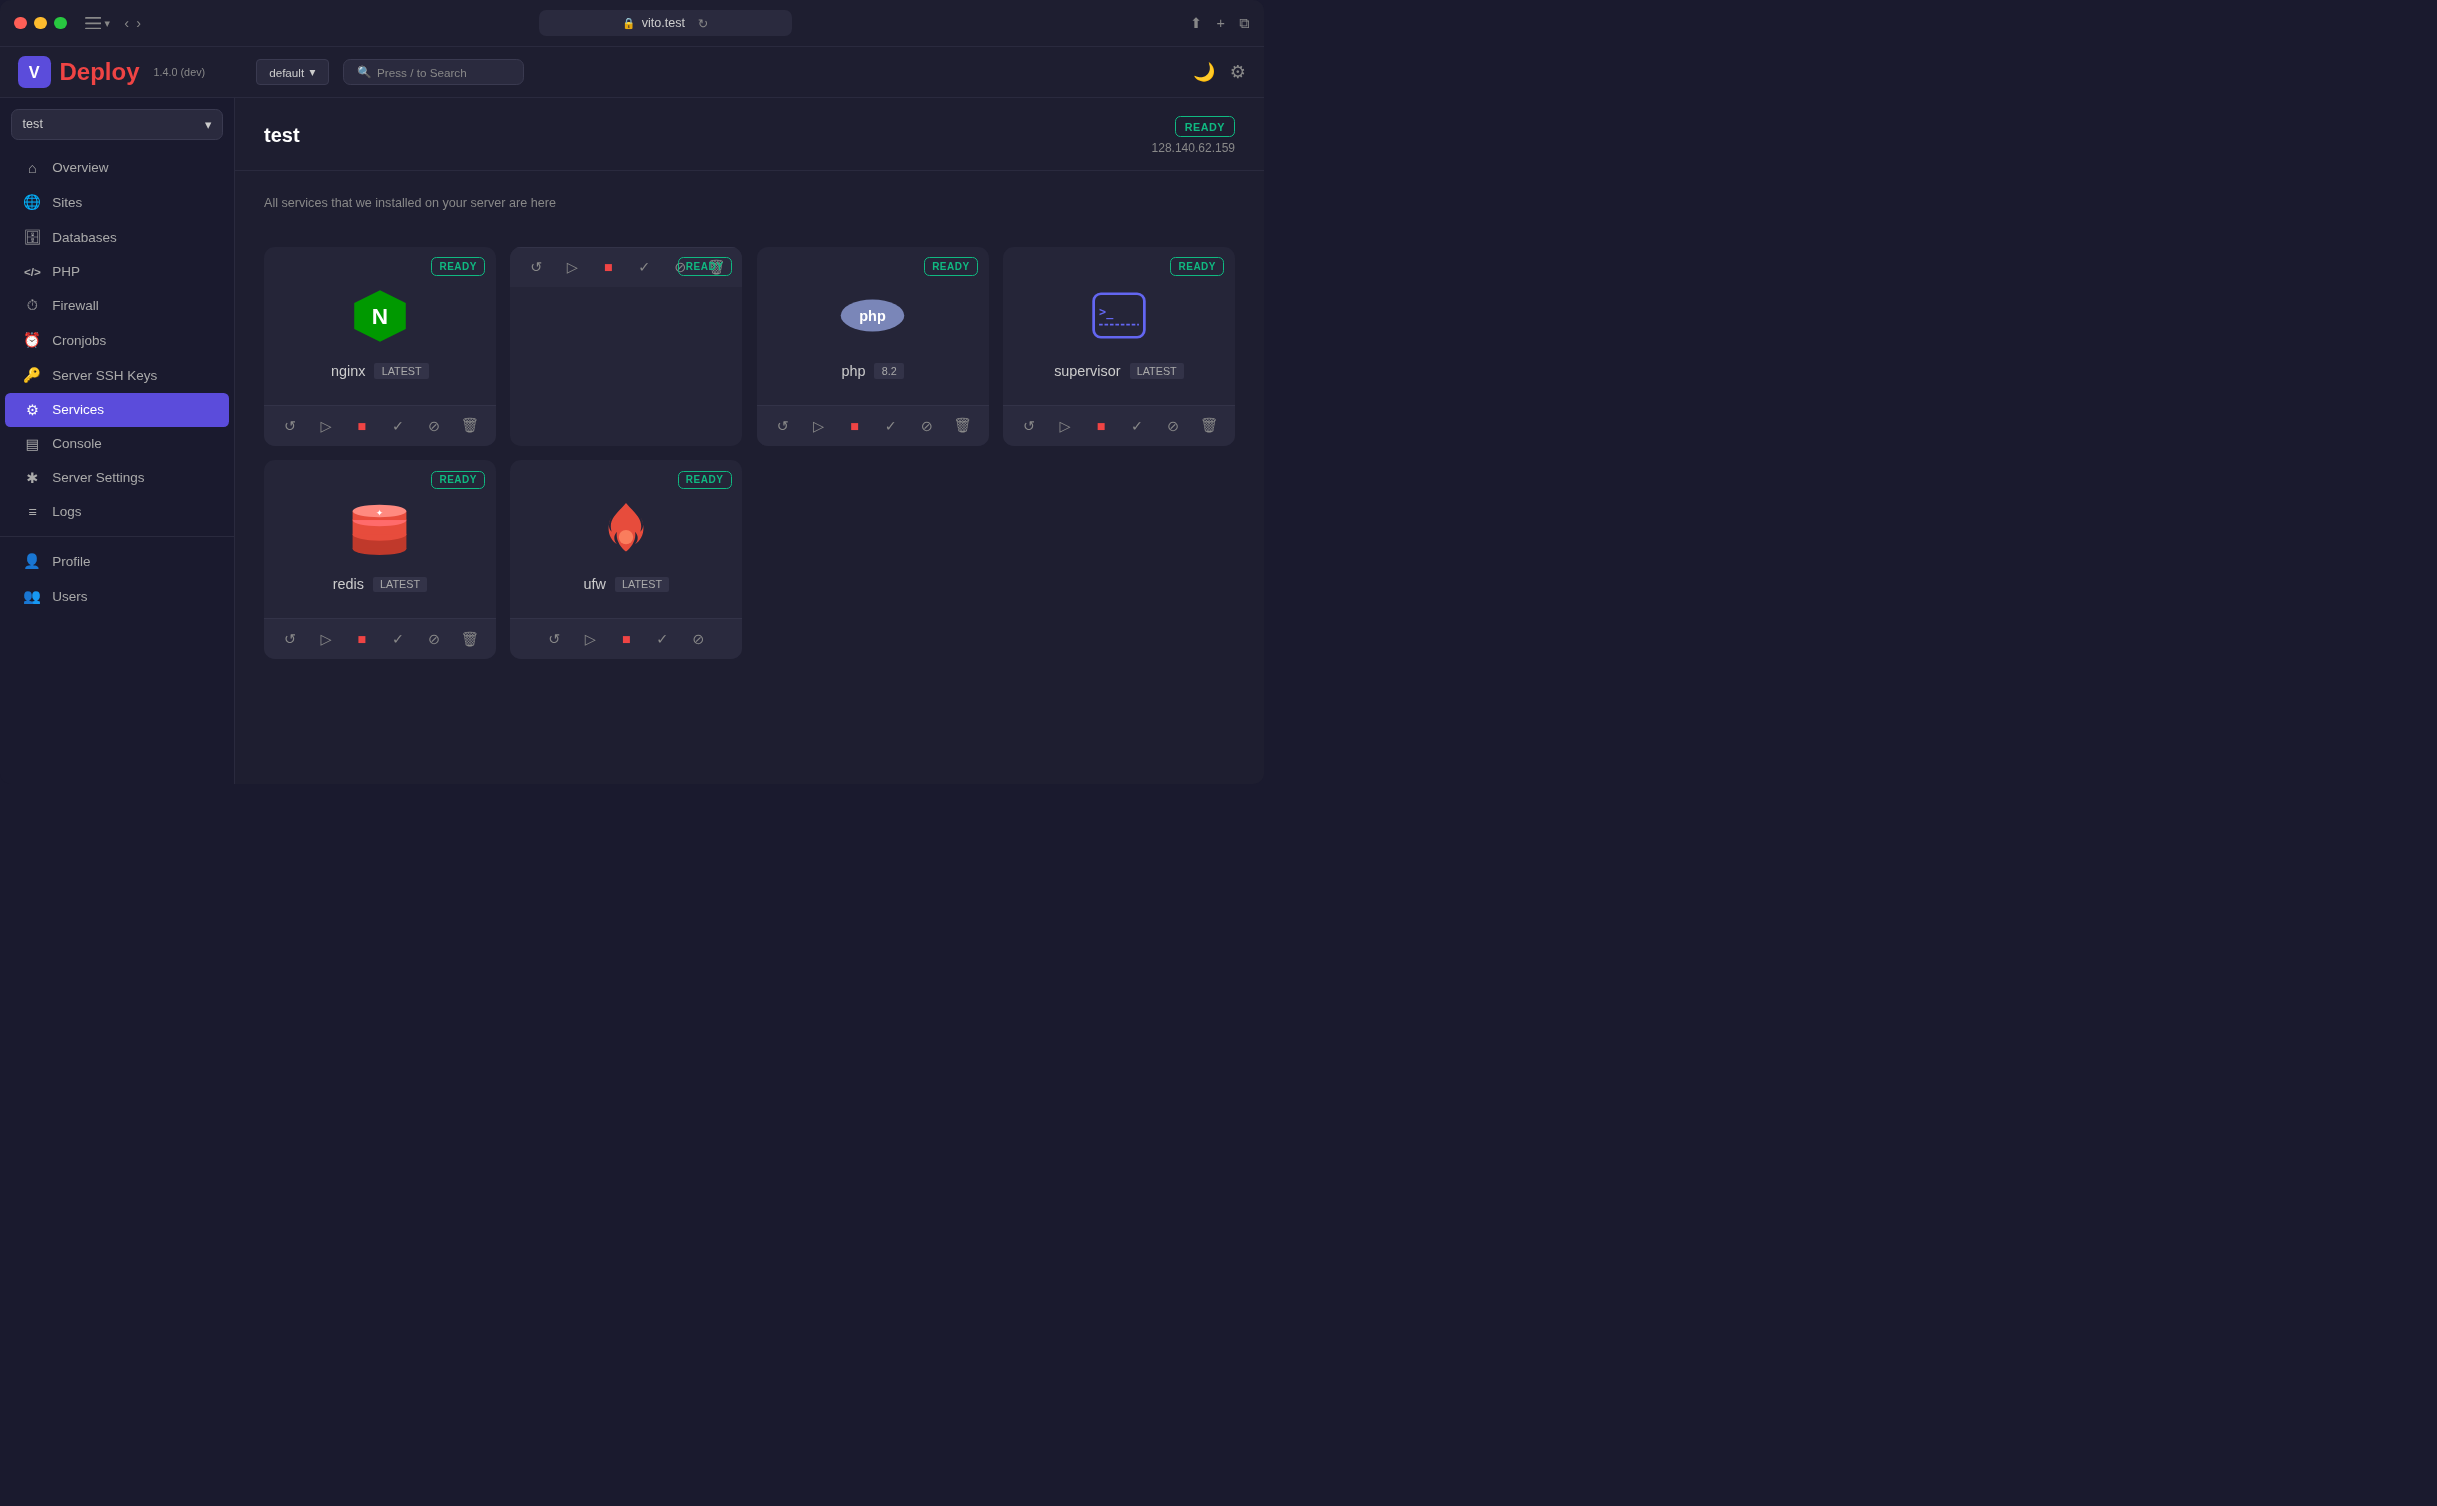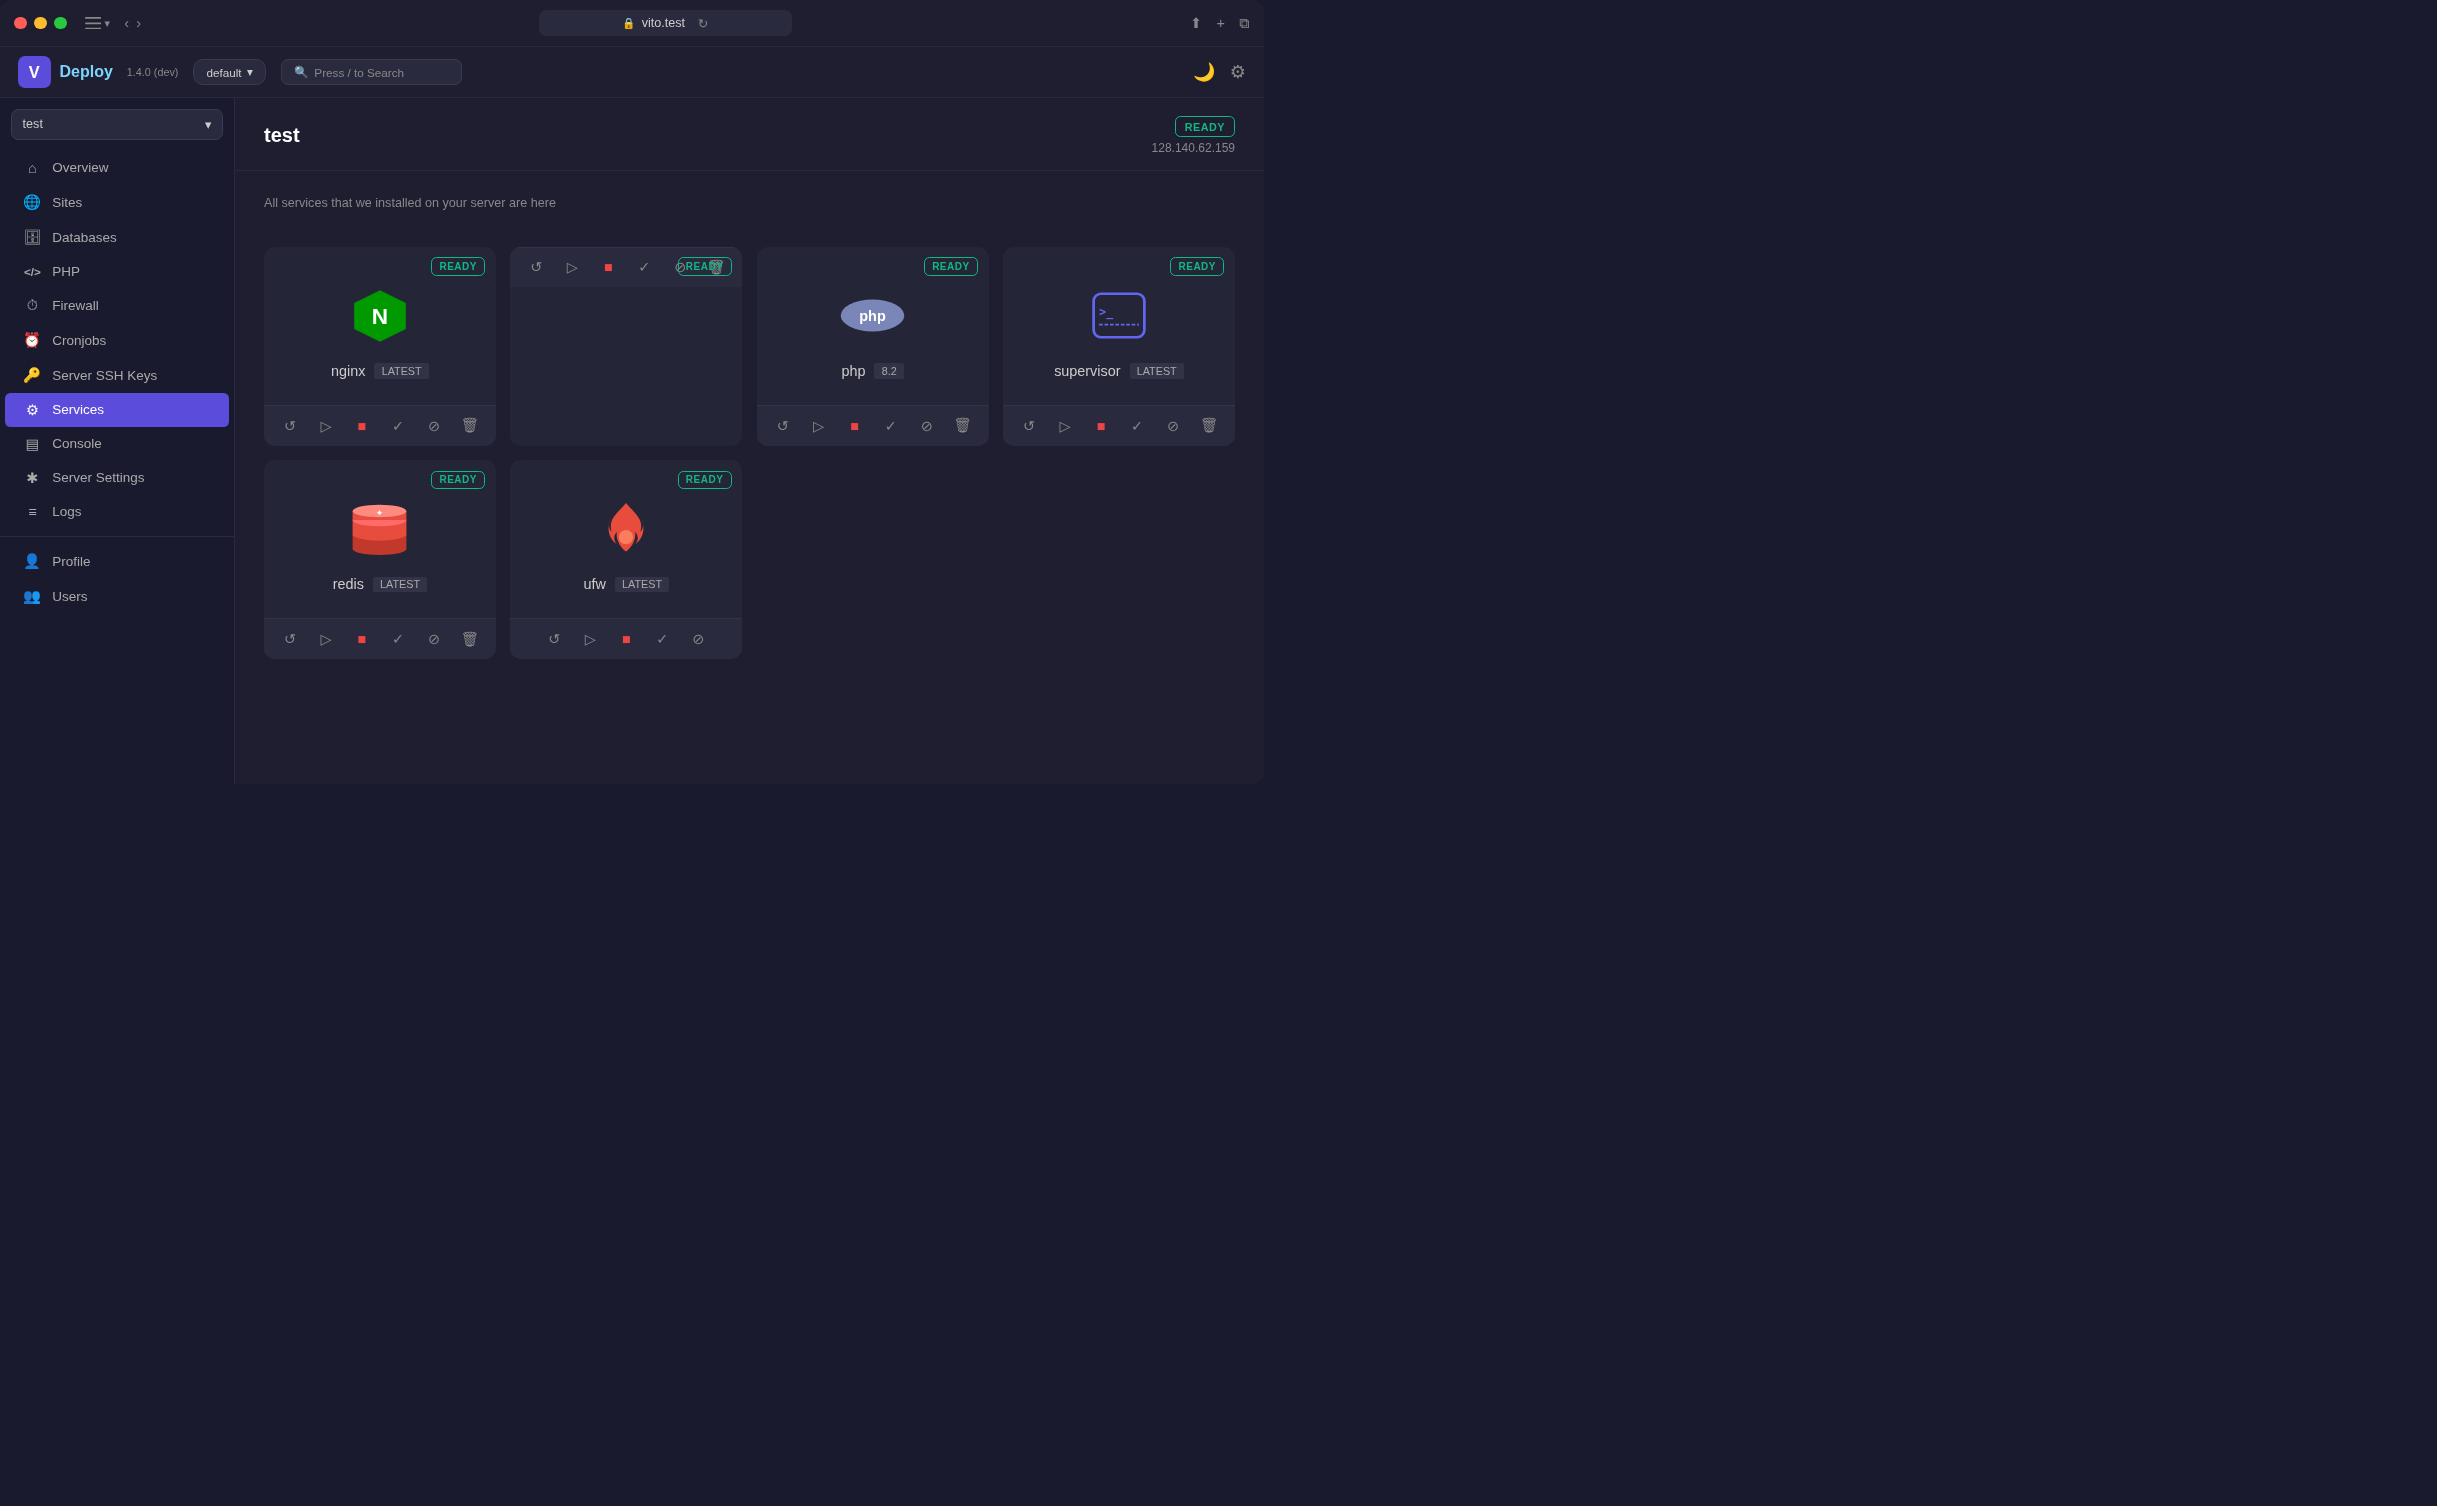--- a/index.html
+++ b/index.html
@@ -106,9 +106,9 @@
       color: white;
     }
     .logo-text {
-      font-size: 16px;
+      font-size: 24px;
       font-weight: 700;
-      color: #7dd3fc;
+      color: #ef4444;
     }
     .logo-version {
       font-size: 10.8px;

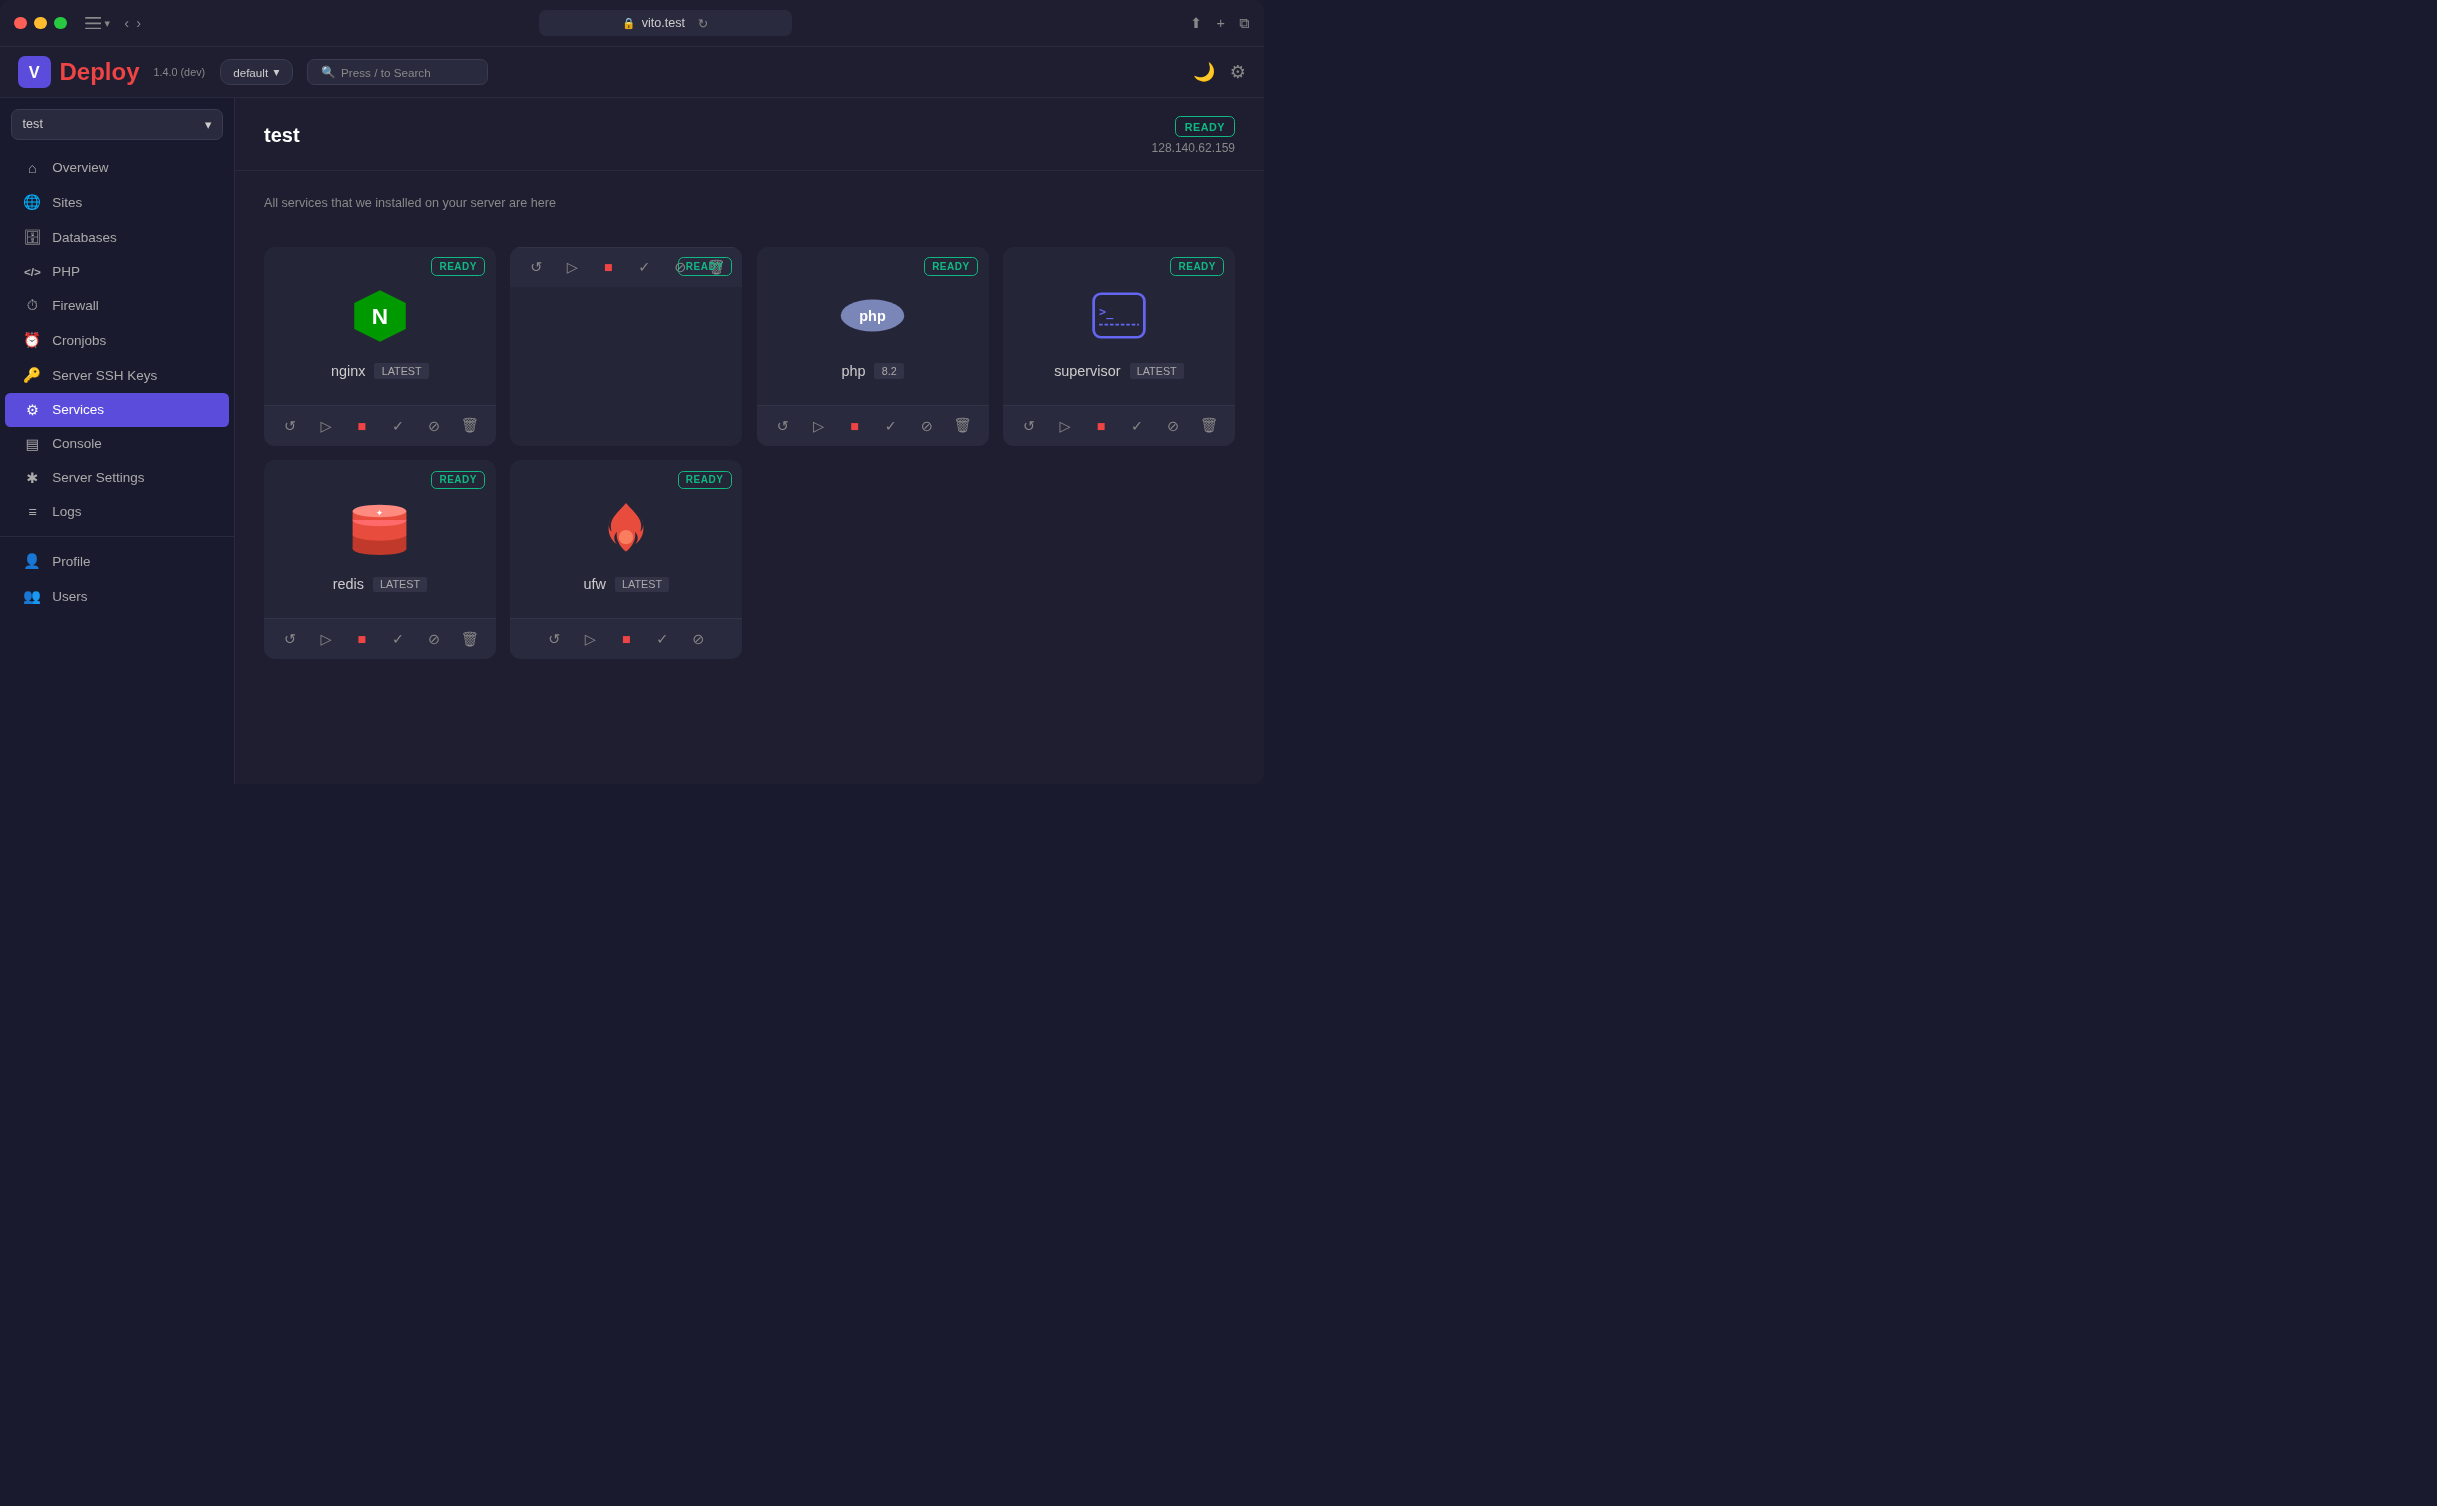--- a/index.html
+++ b/index.html
@@ -118,7 +118,7 @@
     .header-btn {
       background: #2a2a3e;
       border: 0.9px solid #3a3a50;
-      border-radius: 10px;
+      border-radius: 4px;
       padding: 5.4px 12.6px;
       color: #ccc;
       font-size: 11.7px;
@@ -126,6 +126,7 @@
       display: flex;
       align-items: center;
       gap: 5.4px;
+      margin-left: 36px;
     }
     .header-search {
       background: #2a2a3e;

